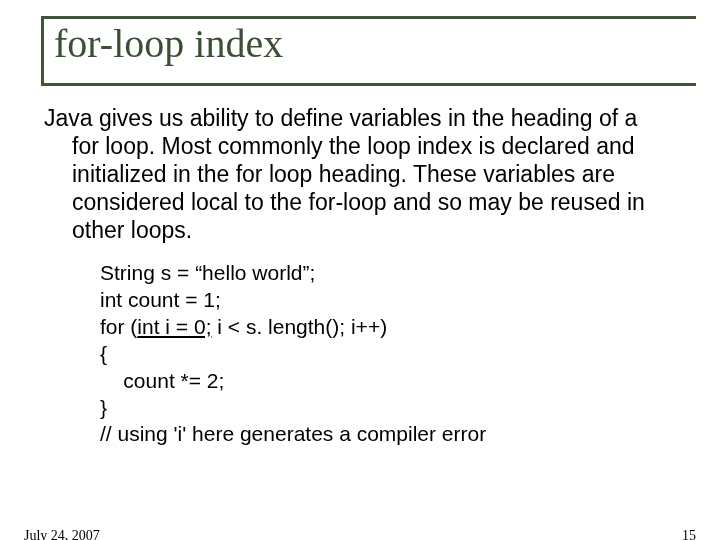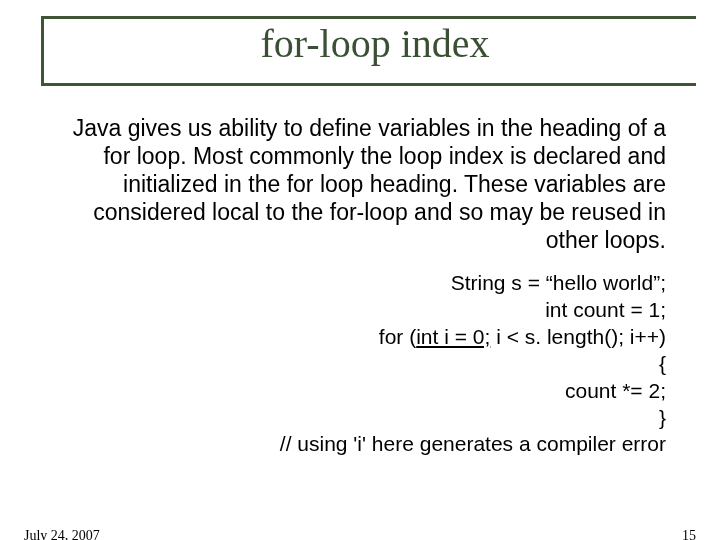--- a/index.html
+++ b/index.html
@@ -21,7 +21,6 @@
   }
   .title-wrap {
     margin: 16px 24px 0 41px;
-    text-align: center;
   }
   .title-inner {
     border-top: 3px solid #405538;

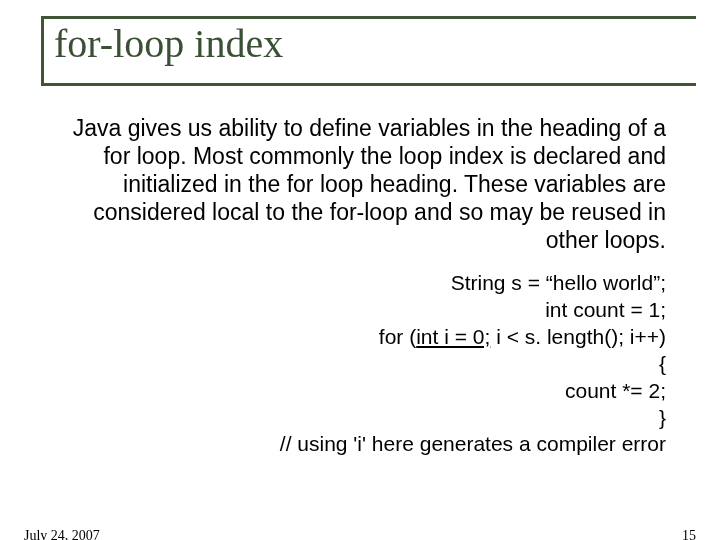--- a/index.html
+++ b/index.html
@@ -37,8 +37,7 @@
     padding-top: 4px;
   }
   .body {
-    margin: 28px 54px 0 44px;
-    text-align: right;
+    margin: 18px 54px 0 44px;
   }
   .para {
     font-size: 23px;

